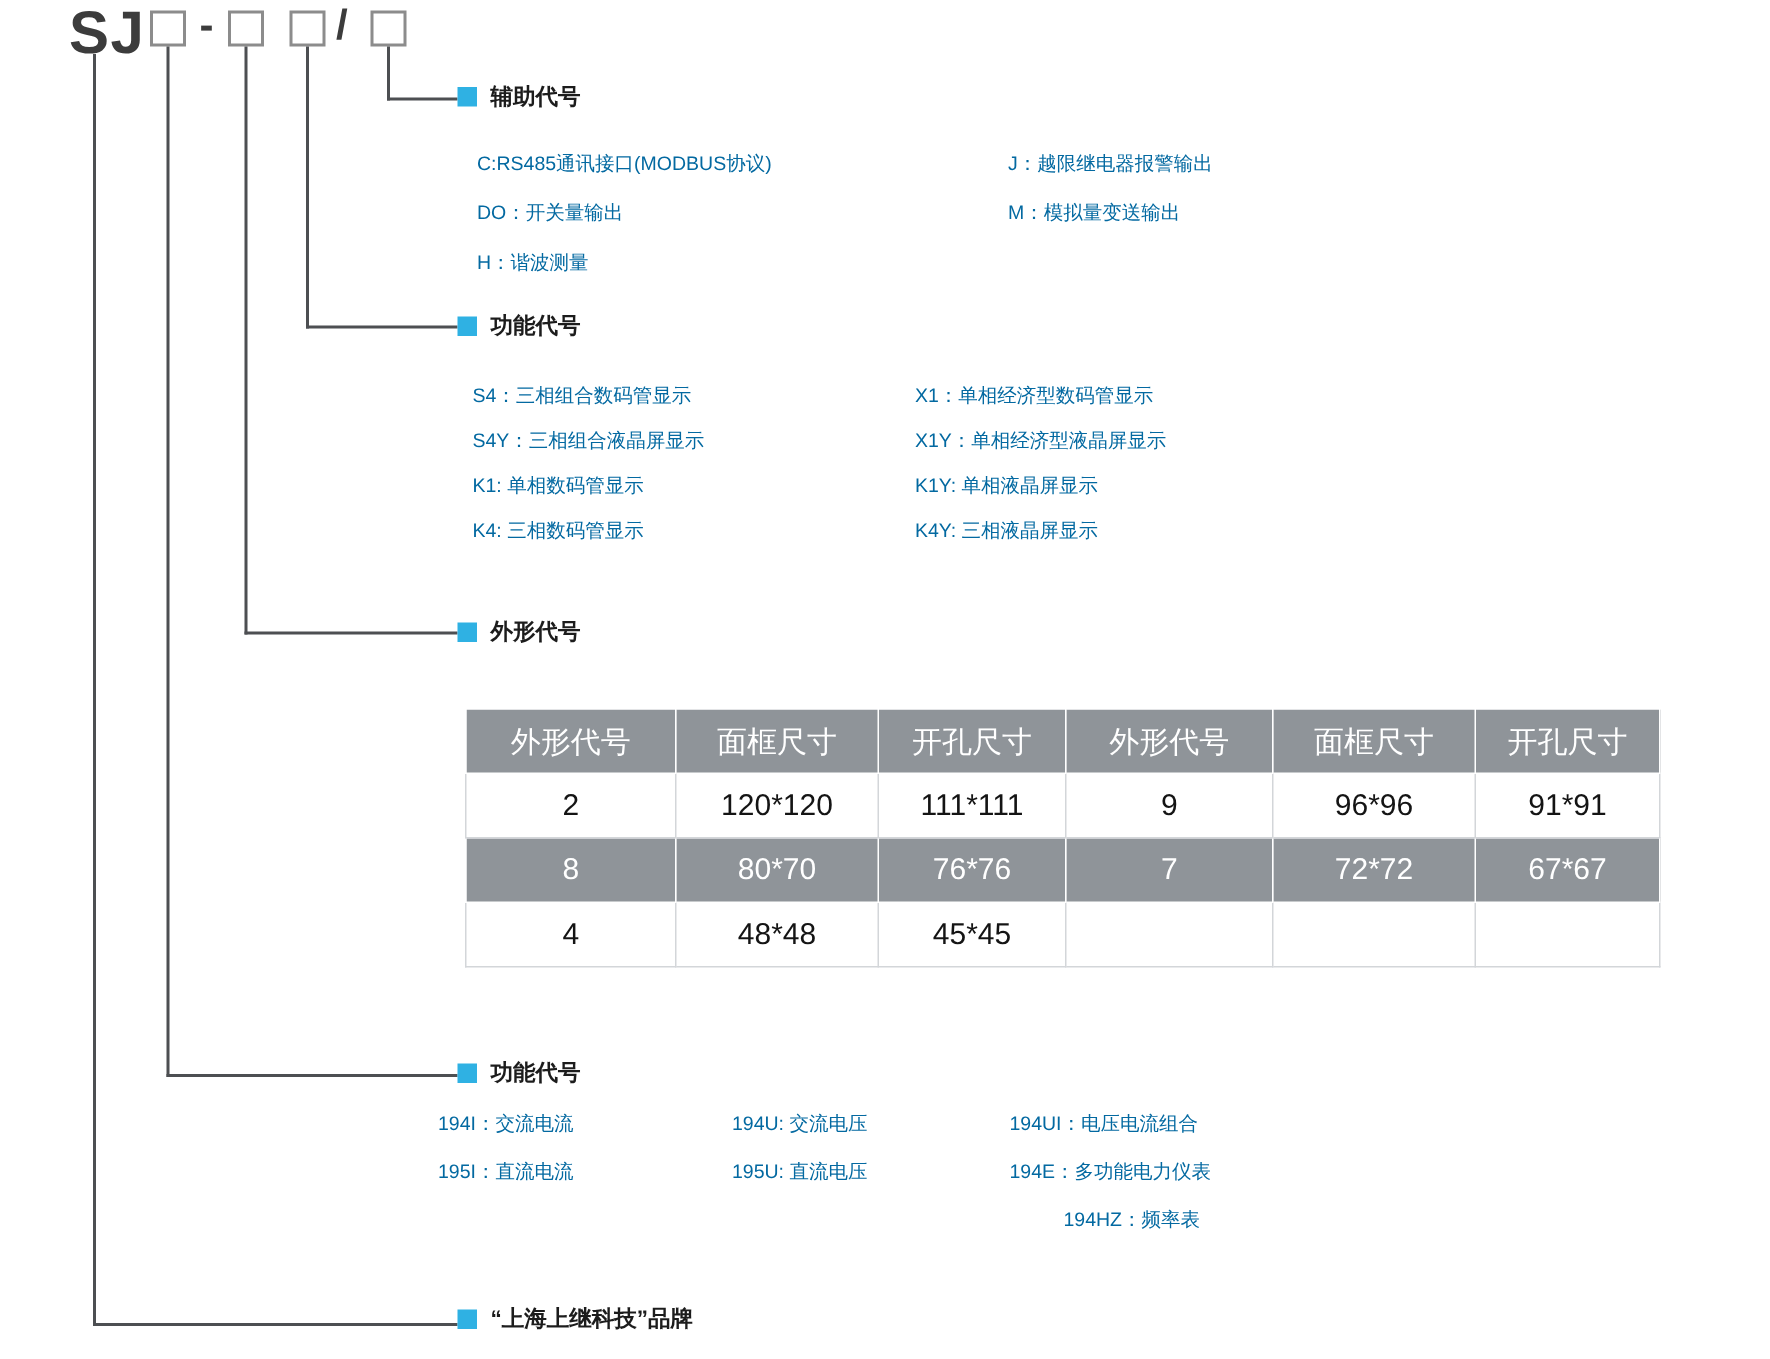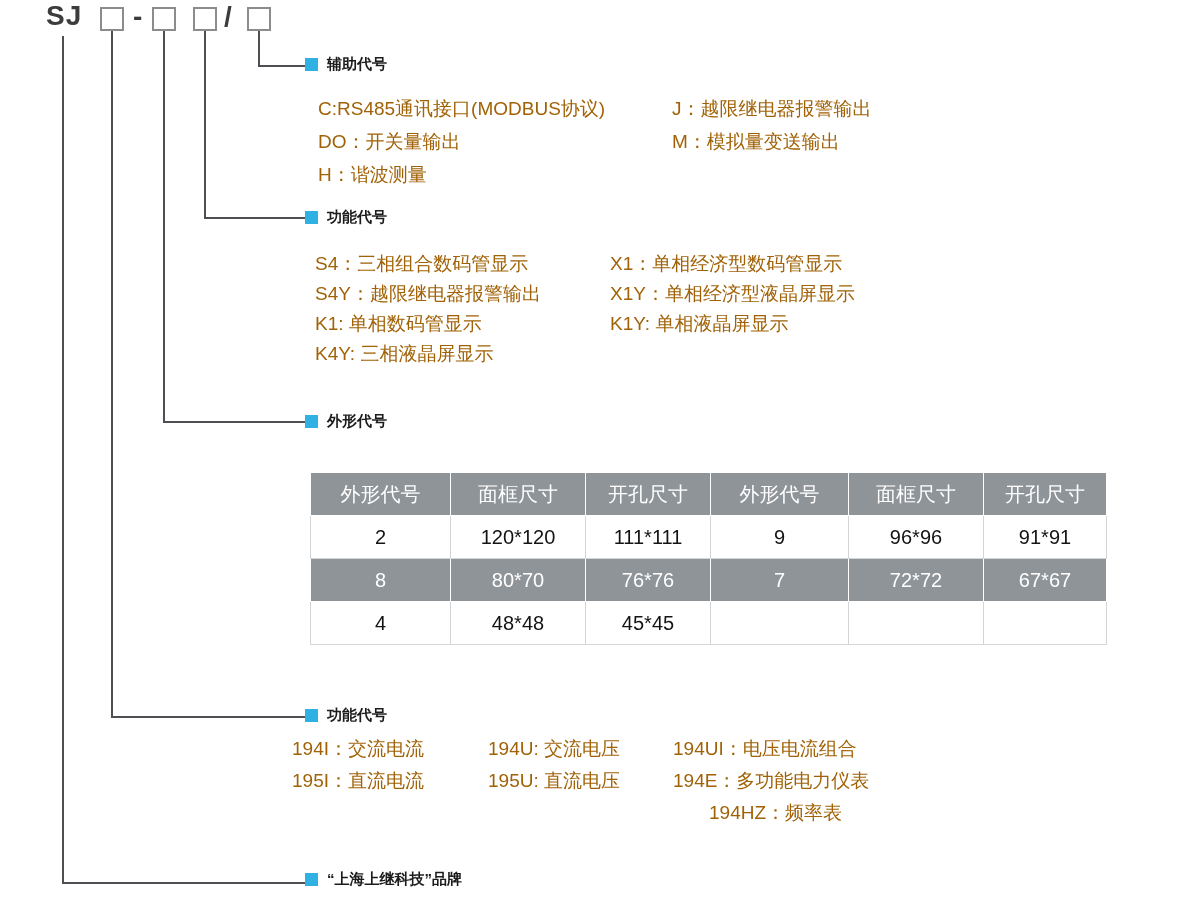--- a/index.html
+++ b/index.html
@@ -8,7 +8,7 @@
   .canvas { position:relative; width:1180px; height:906px; background:#ffffff; overflow:hidden; }
 
   
-  .model-prefix { position:absolute; left:46px; top:0; font-size:28px; font-weight:600; color:#3c3c3c; letter-spacing:1px; }
+  .model-prefix { position:absolute; left:46px; top:0; font-size:40px; font-weight:600; color:#3c3c3c; letter-spacing:1px; }
   .model-box { position:absolute; width:24px; height:24px; border:2px solid #8c8c8c; background:#fff; top:7px; }
   .model-sep { position:absolute; font-size:28px; font-weight:600; color:#3c3c3c; top:1px; }
 

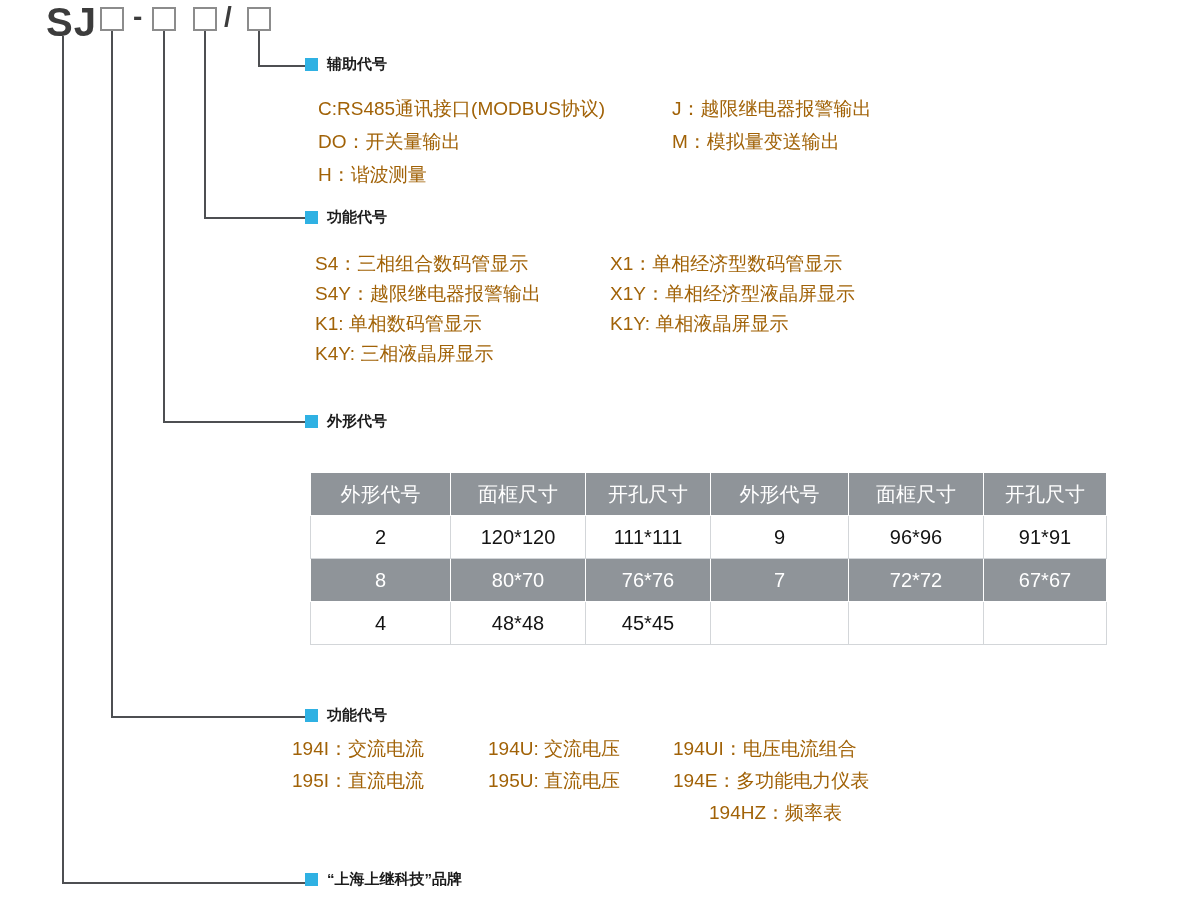--- a/index.html
+++ b/index.html
@@ -20,7 +20,7 @@
   .bullet { width:13px; height:13px; background:#2fb1e3; flex:0 0 auto; }
 
   
-  .list { position:absolute; display:grid; font-size:19px; color:#a16207; white-space:nowrap; }
+  .list { position:absolute; display:grid; font-size:13px; color:#0369a1; white-space:nowrap; }
   .list-aux { left:318px; top:92px; grid-template-columns:354px auto; line-height:33px; }
   .list-display { left:315px; top:249px; grid-template-columns:295px auto; line-height:30px; }
   .list-func { left:292px; top:733px; grid-template-columns:196px 185px auto; line-height:32px; }

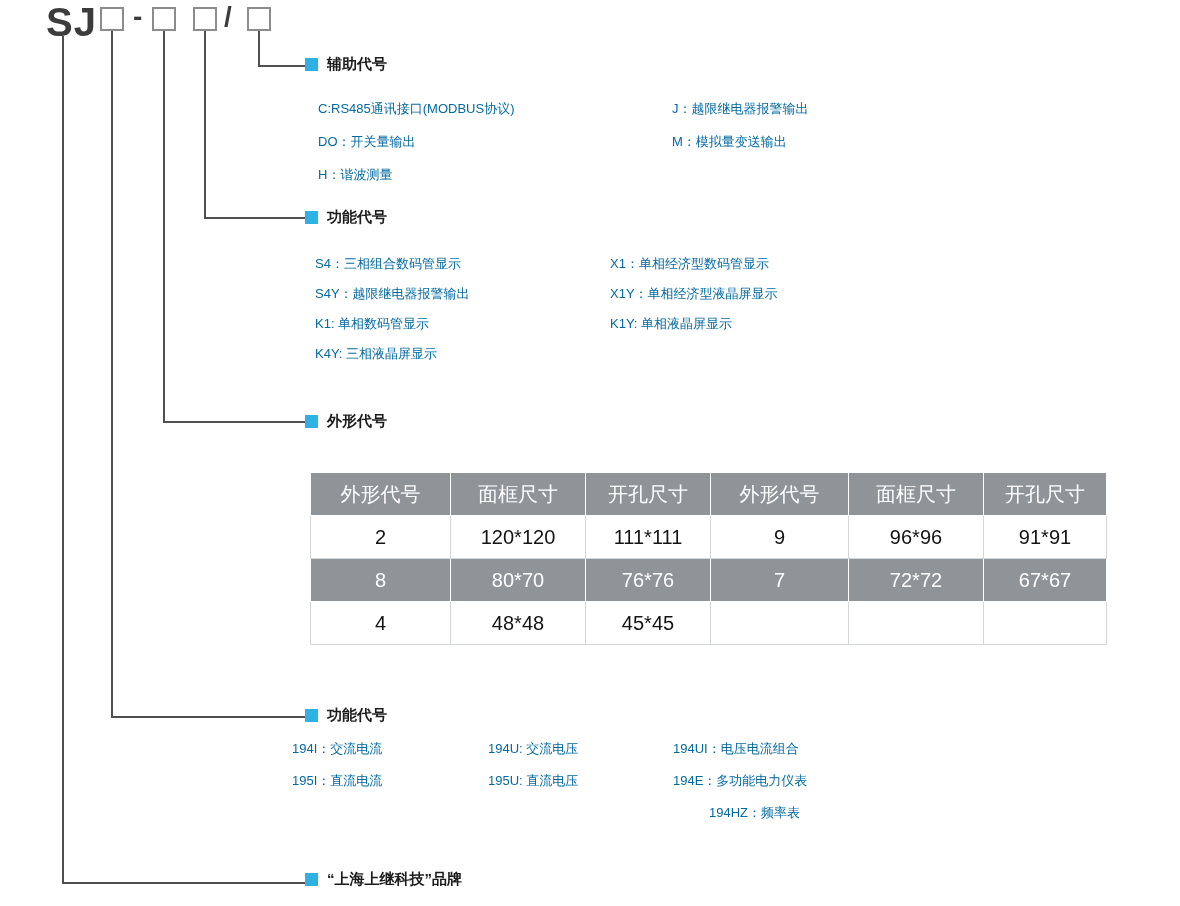--- a/index.html
+++ b/index.html
@@ -71,7 +71,7 @@
   <div class="list list-display">
     <span>S4：三相组合数码管显示</span>
     <span>X1：单相经济型数码管显示</span>
-    <span>S4Y：越限继电器报警输出</span>
+    <span>S4Y：三相组合液晶屏显示</span>
     <span>X1Y：单相经济型液晶屏显示</span>
     <span>K1: 单相数码管显示</span>
     <span>K1Y: 单相液晶屏显示</span>

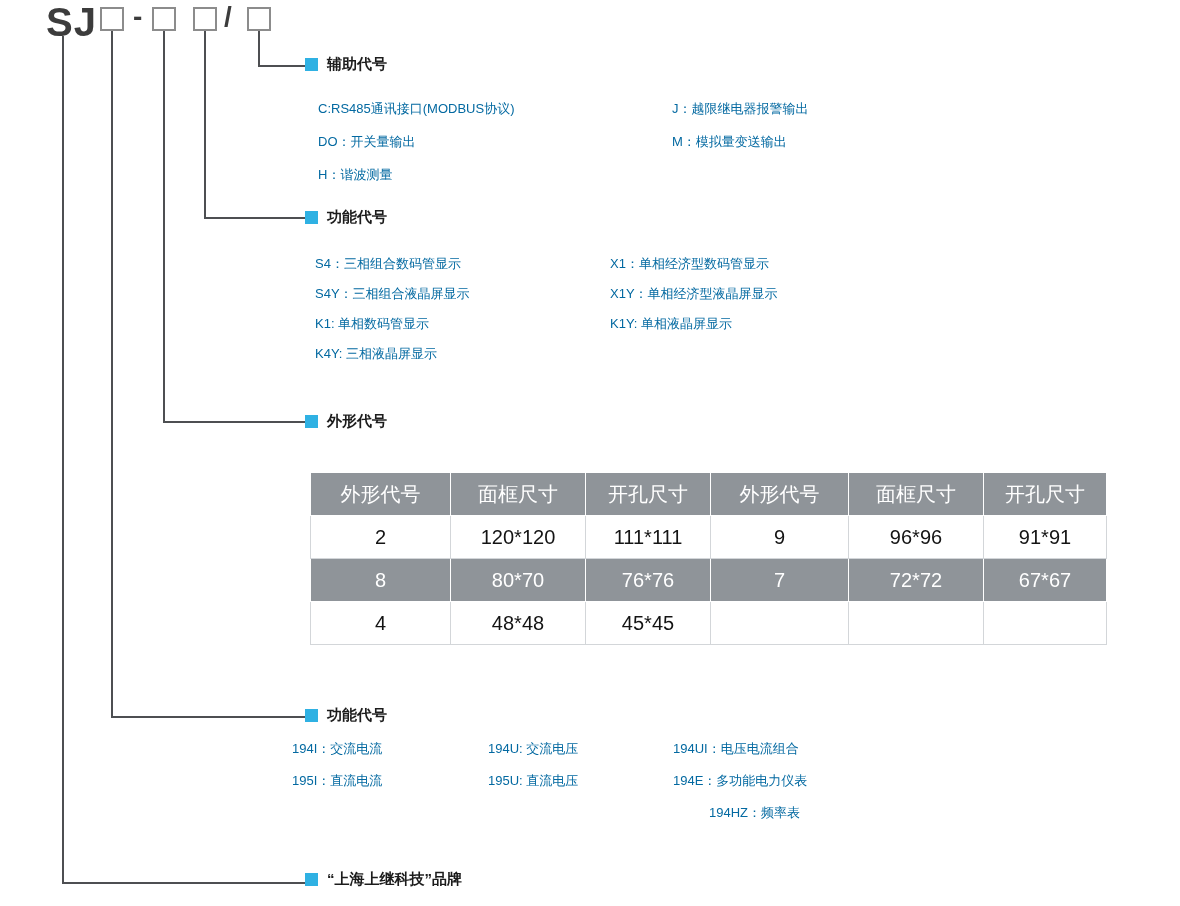--- a/index.html
+++ b/index.html
@@ -75,6 +75,7 @@
     <span>X1Y：单相经济型液晶屏显示</span>
     <span>K1: 单相数码管显示</span>
     <span>K1Y: 单相液晶屏显示</span>
+    <span>K4: 三相数码管显示</span>
     <span>K4Y: 三相液晶屏显示</span>
   </div>
 

